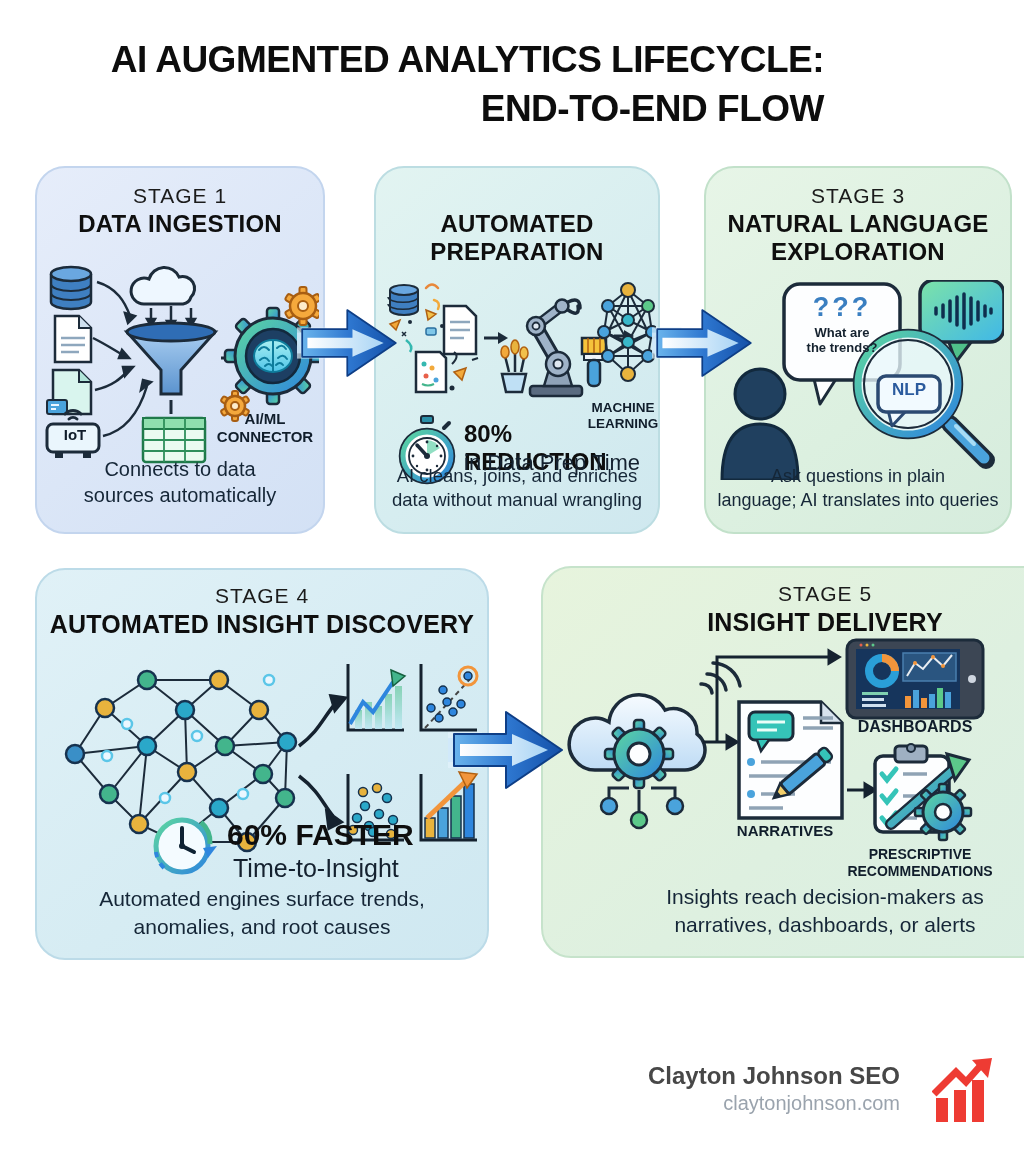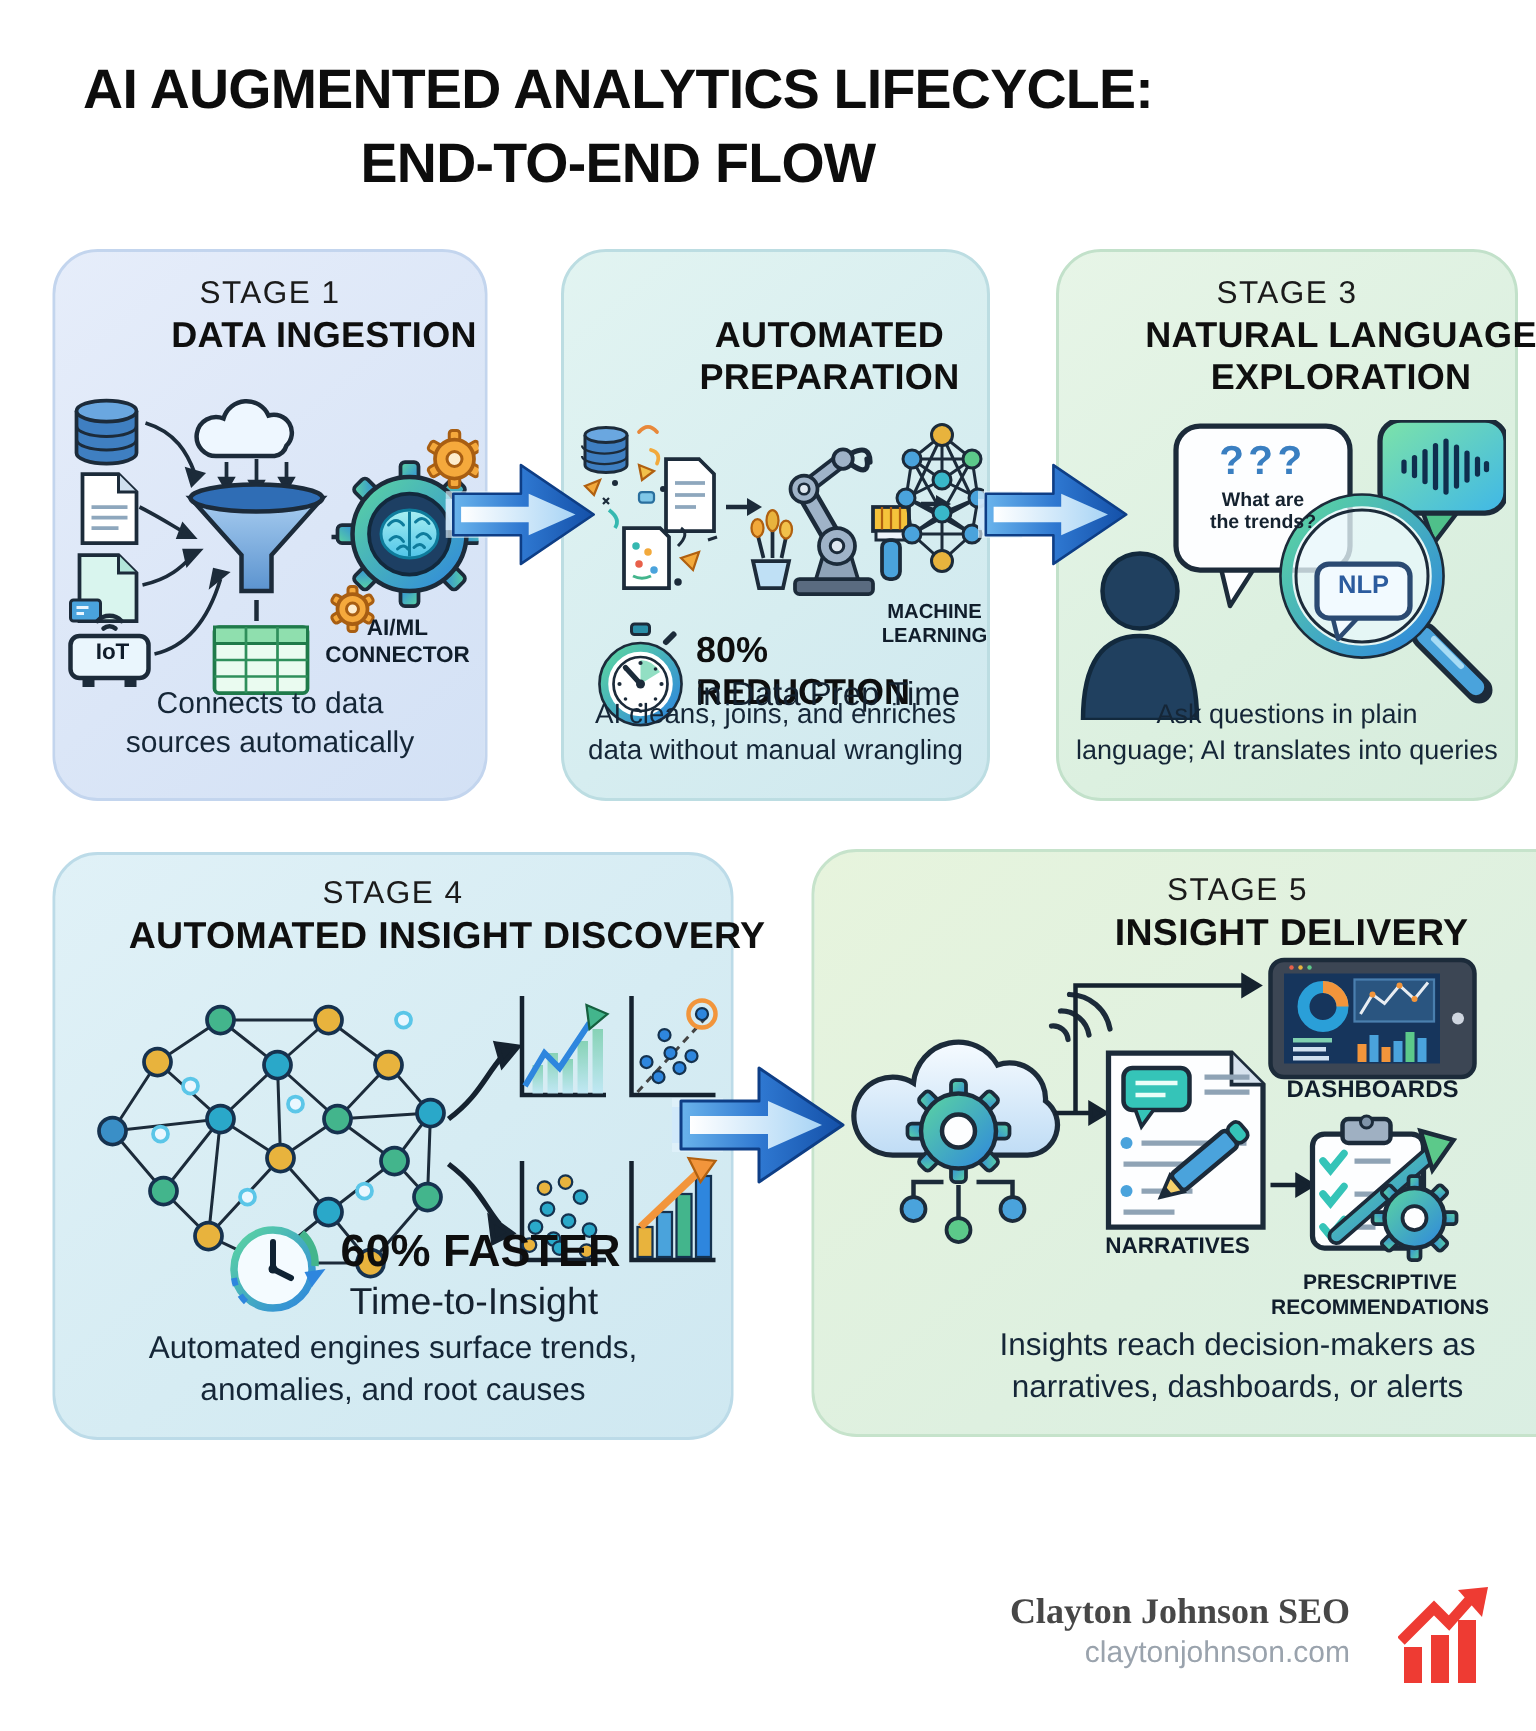--- a/index.html
+++ b/index.html
@@ -8,7 +8,7 @@
   .page { position:relative; width:1024px; height:1154px; background:#ffffff; overflow:hidden; margin:0 auto; }
 
   
-  .main-title { position:absolute; top:36px; left:0; width:824px; text-align:center;
+  .main-title { position:absolute; top:36px; left:0; width:824px; text-align:right;
     font-size:37px; font-weight:bold; letter-spacing:-0.5px; line-height:1.32; color:#0d0d0d; }
 
   

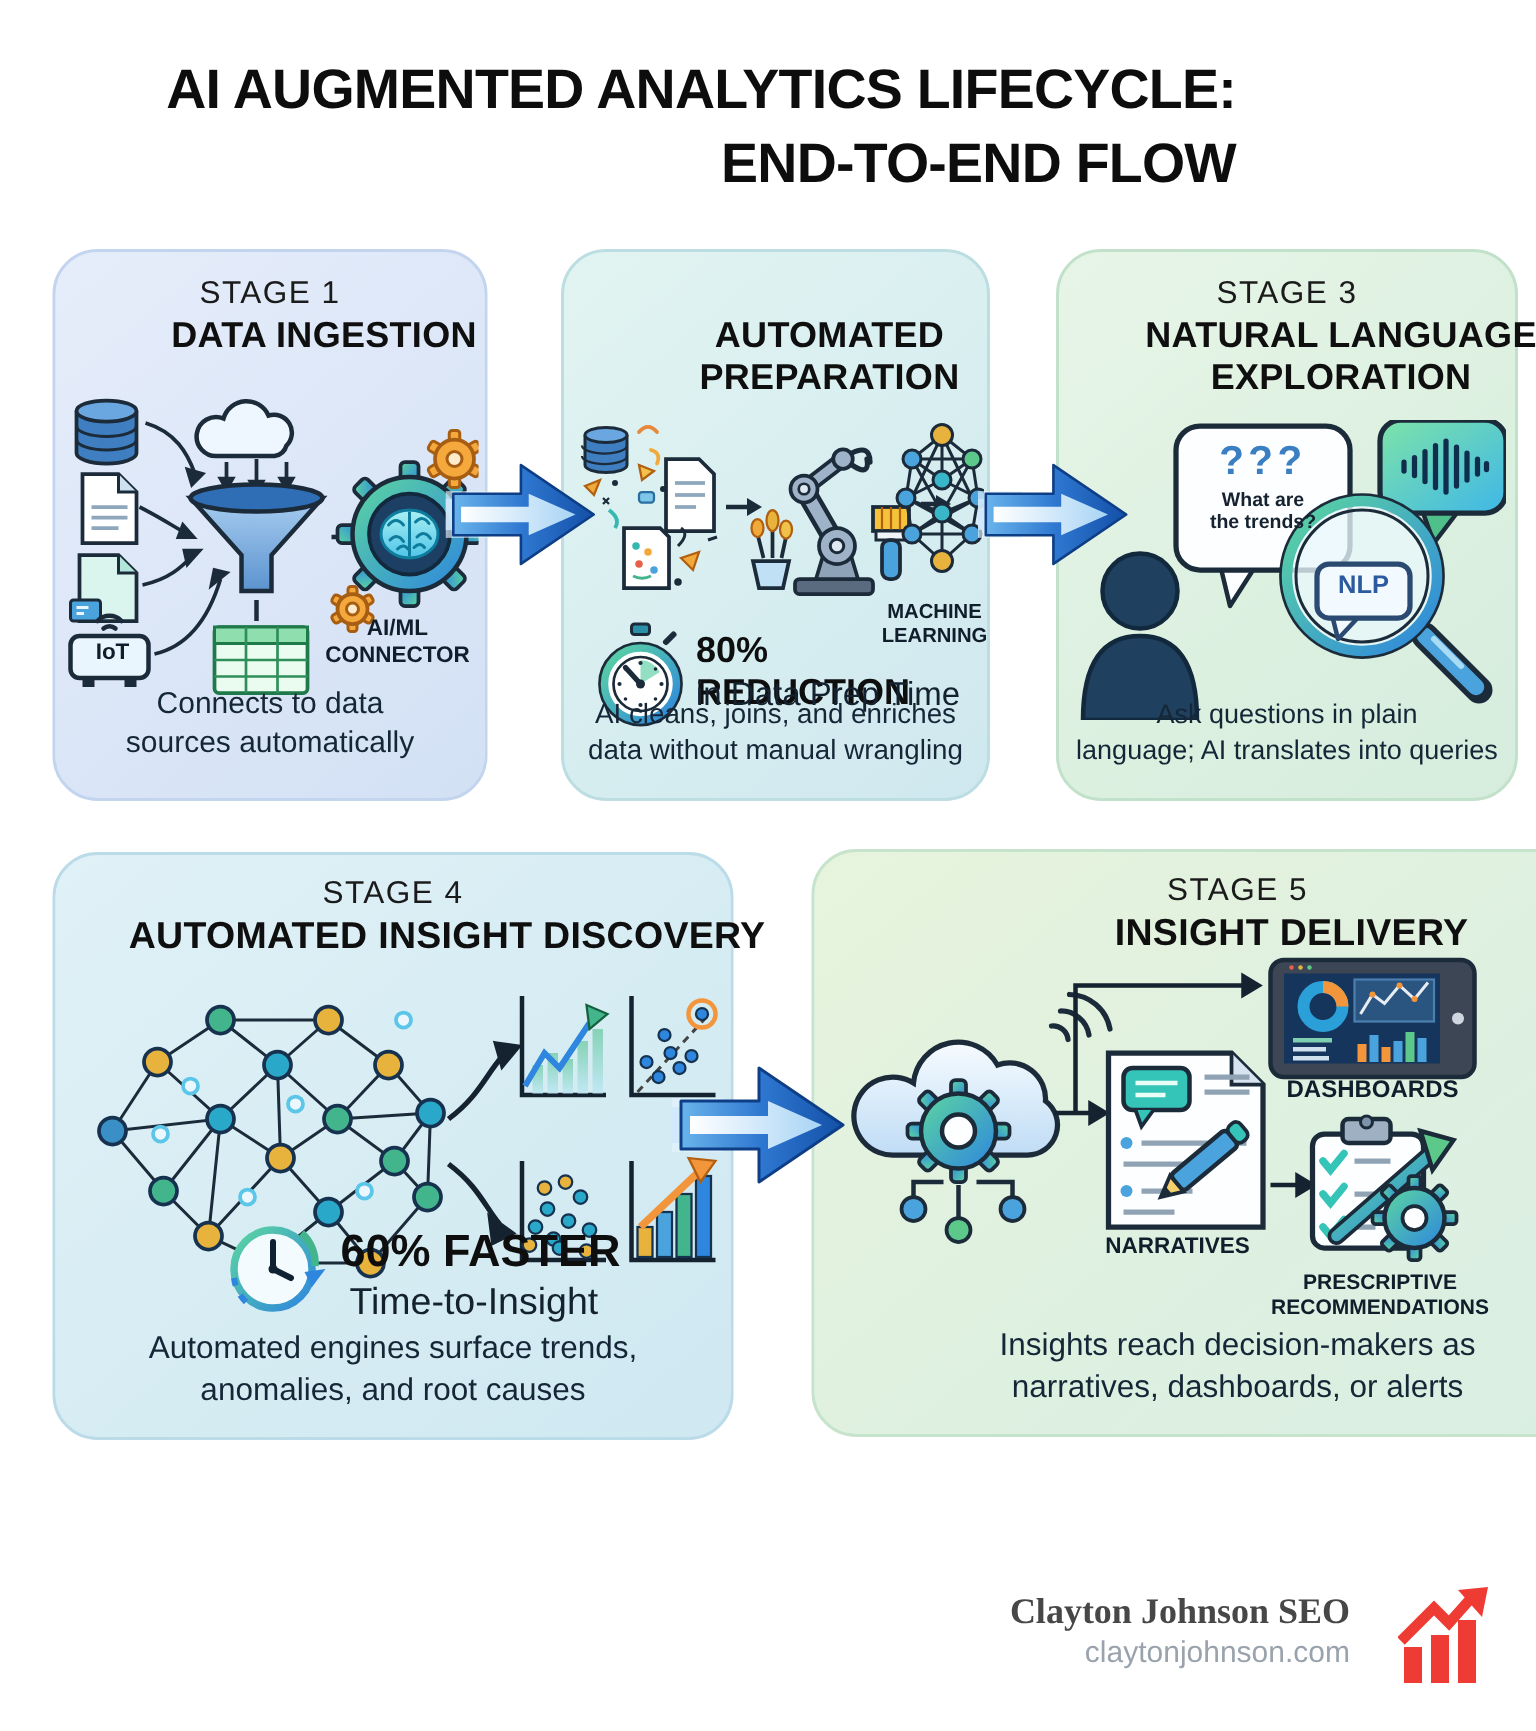--- a/index.html
+++ b/index.html
@@ -27,7 +27,7 @@
   .stage-label { position:absolute; top:16px; left:0; width:100%; text-align:center;
     font-size:21px; font-weight:500; letter-spacing:1px; color:#1b1b1b; }
   .stage-title { position:absolute; top:42px; left:50%; transform:translateX(-50%);
-    text-align:center; font-size:24px; font-weight:bold; letter-spacing:0.2px; color:#0f0f0f; line-height:1.16;margin-left:36px; }
+    text-align:center; font-size:24px; font-weight:bold; letter-spacing:0.2px; color:#0f0f0f; line-height:1.16; }
   .card4 .stage-label, .card5 .stage-label { top:14px; }
   .card4 .stage-title, .card5 .stage-title { top:40px; font-size:25px; }
   .t1 { width:260px; } .t2 { width:230px; } .t3 { width:285px; } .t4 { width:440px; } .t5 { width:420px; }

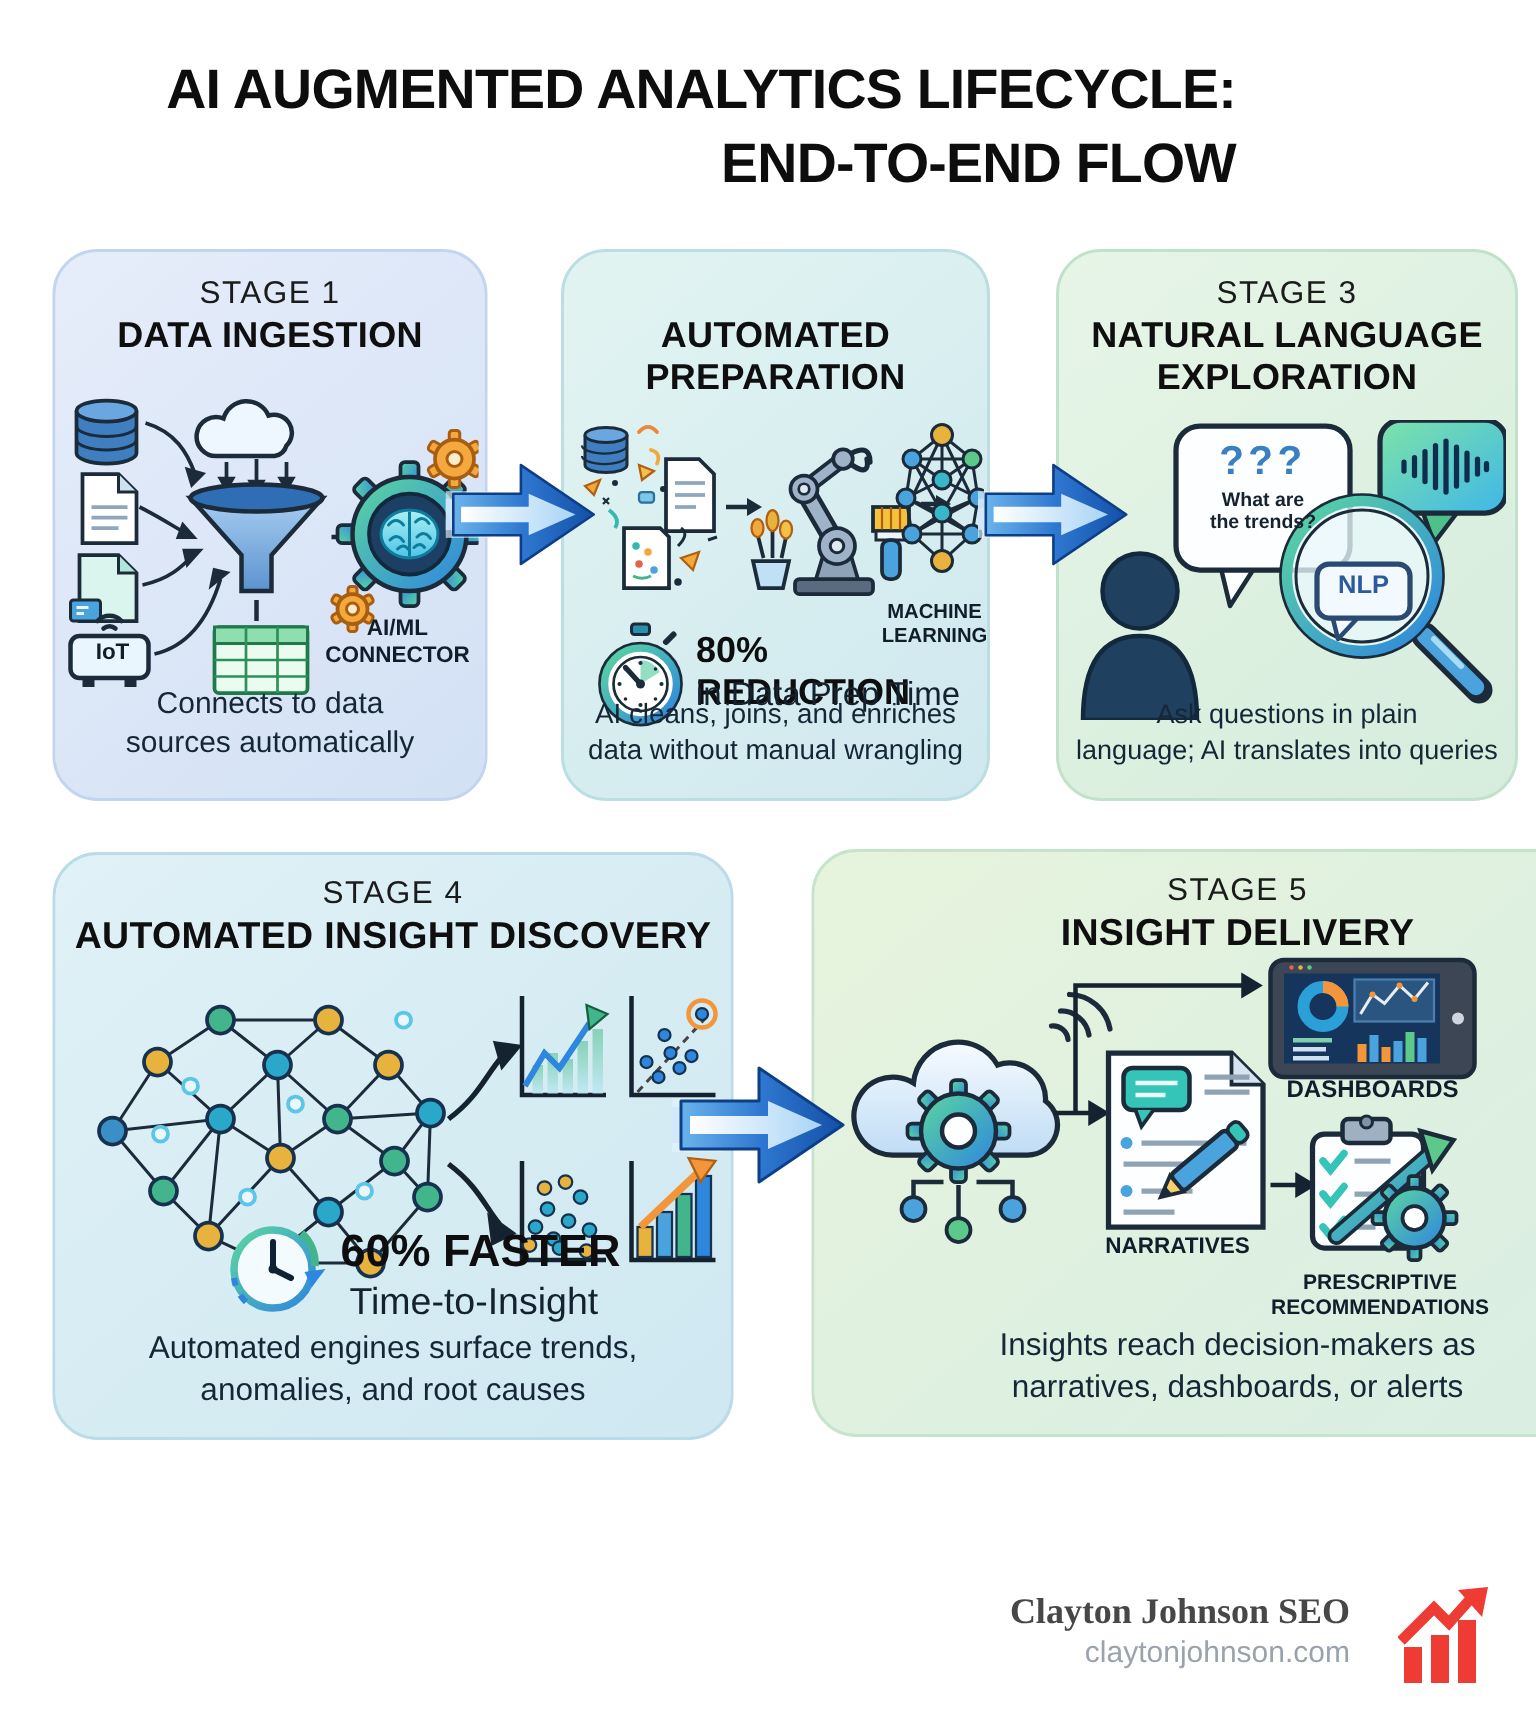--- a/index.html
+++ b/index.html
@@ -64,7 +64,7 @@
 
   
   .footer-text { position:absolute; top:1062px; right:124px; text-align:right; }
-  .footer-brand { font-size:24px; font-weight:bold; color:#474747;font-family:Liberation Serif, serif; }
+  .footer-brand { font-size:24px; font-weight:bold; color:#474747; }
   .footer-site  { font-size:20px; color:#9aa3ad; margin-top:2px; }
   .footer-logo  { position:absolute; left:932px; top:1056px; }
 </style>

